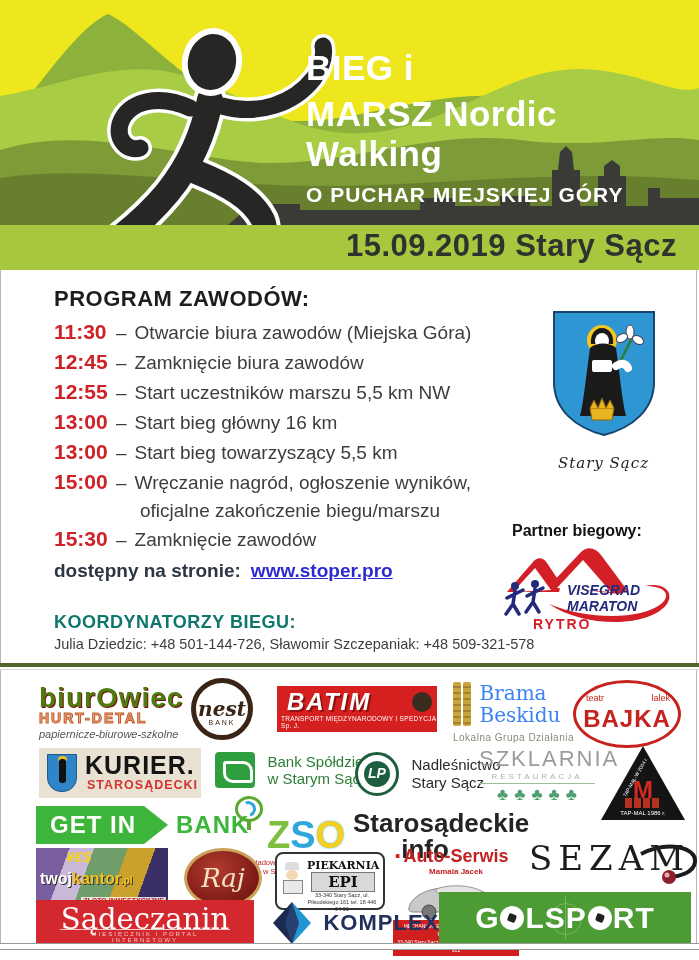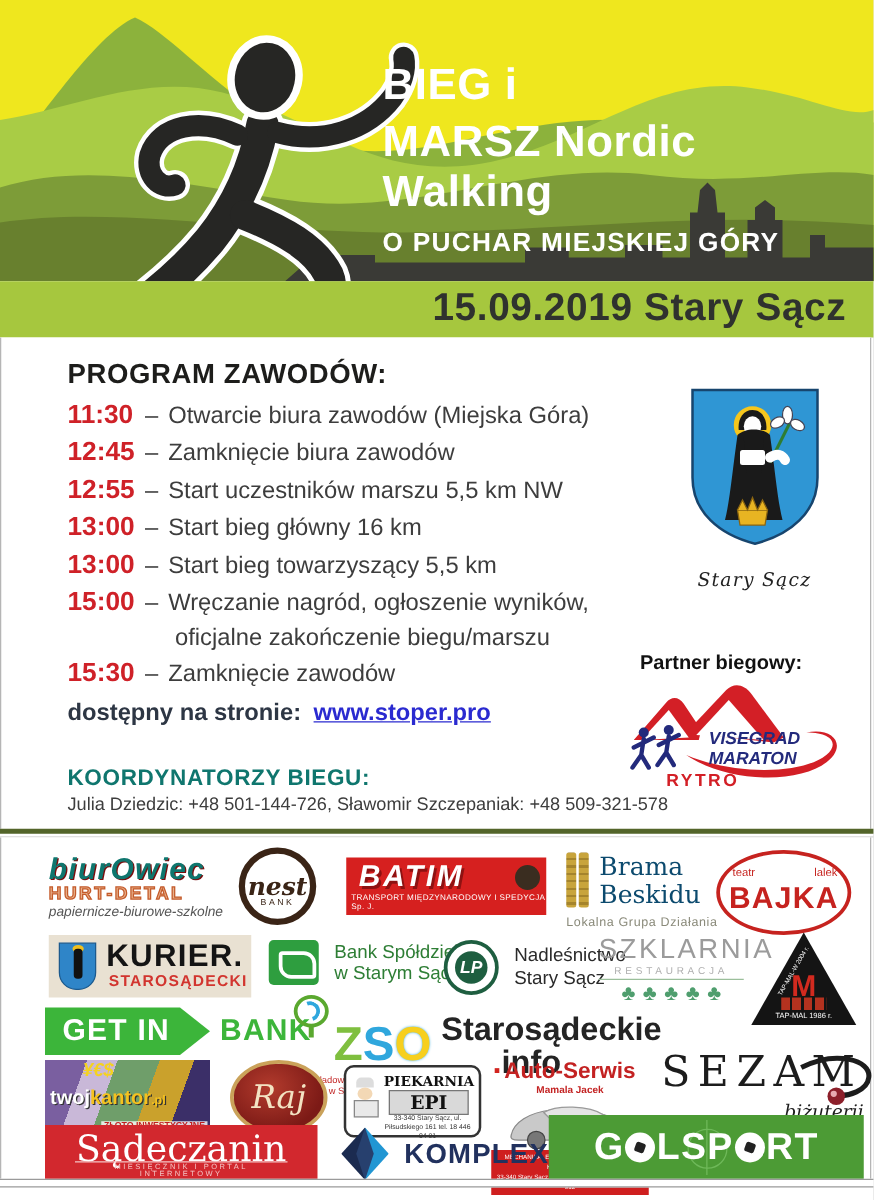--- a/index.html
+++ b/index.html
@@ -42,7 +42,7 @@
   #logos{position:absolute;left:0;top:670px;width:697px;height:273px;background:#fff;border-left:1px solid #b5b5b5;border-right:1px solid #b5b5b5;box-sizing:border-box;}
   .logo{position:absolute;}
   
-  .bw-name{font-size:24px;font-weight:800;color:#0f766e;font-style:italic;letter-spacing:1px;text-shadow:1px 1px 0 #7a0c0c;}
+  .bw-name{font-size:28px;font-weight:800;color:#4d7c0f;letter-spacing:1px;text-shadow:1px 1px 0 #7a0c0c;}
   .bw-sub{font-size:14px;font-weight:800;color:#fff;-webkit-text-stroke:1px #c45a2a;letter-spacing:2px;margin-top:-4px;color:#e8b08a;}
   .bw-tag{font-size:11px;color:#555;margin-top:2px;font-style:italic;}
   

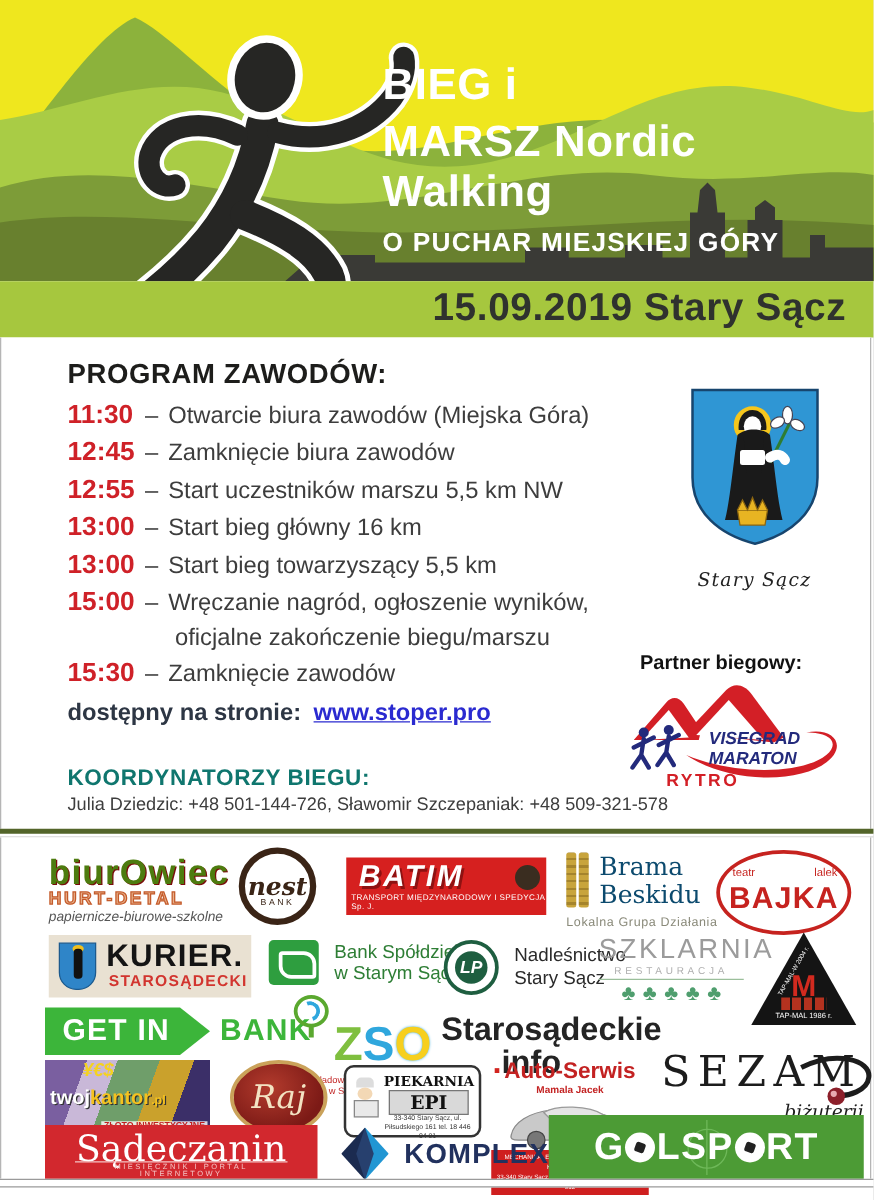--- a/index.html
+++ b/index.html
@@ -57,7 +57,7 @@
   
   .brama-cols{display:inline-block;vertical-align:top;width:22px;}
   .brama-col{display:inline-block;width:8px;height:44px;background:repeating-linear-gradient(#c8a43c 0 4px,#a5842c 4px 6px);margin-right:2px;border-radius:2px;}
-  .brama-name{display:inline-block;font-family:"DejaVu Serif",serif;font-size:20px;color:#0c4a6e;line-height:22px;}
+  .brama-name{display:inline-block;font-family:"DejaVu Serif",serif;font-size:20px;color:#3b82f6;line-height:22px;}
   .brama-sub{font-size:10px;color:#8a8a7a;margin-top:2px;letter-spacing:.5px;}
   
   .bajka-oval{width:102px;height:62px;border:3px solid #c6231f;border-radius:50%;position:relative;background:#fff;}

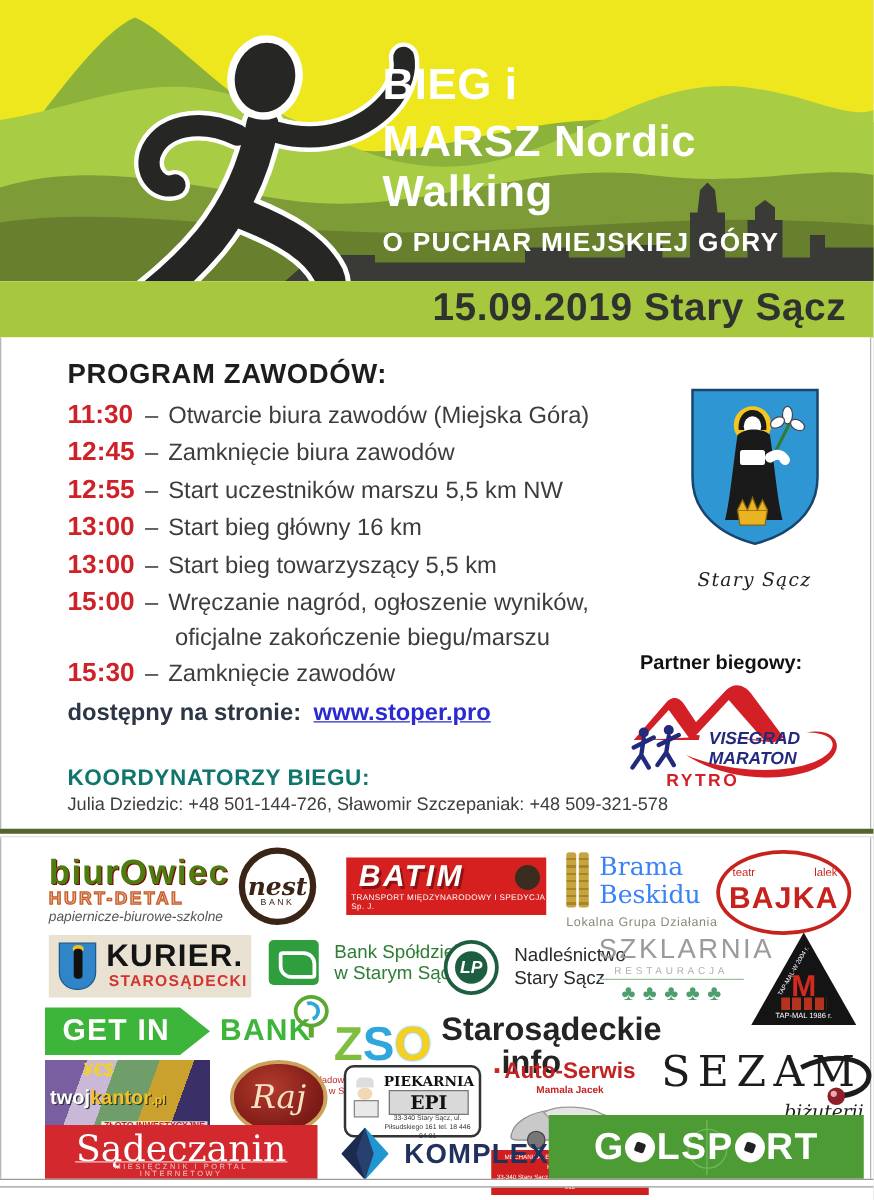--- a/index.html
+++ b/index.html
@@ -462,7 +462,6 @@
           <circle cx="28" cy="31" r="2.5" fill="#e8aab0"></circle>
         </svg>
       </div>
-      <div class="sez-sub">biżuterii</div>
     </div>
 
     <div class="logo" style="left:35px;top:230px;">

